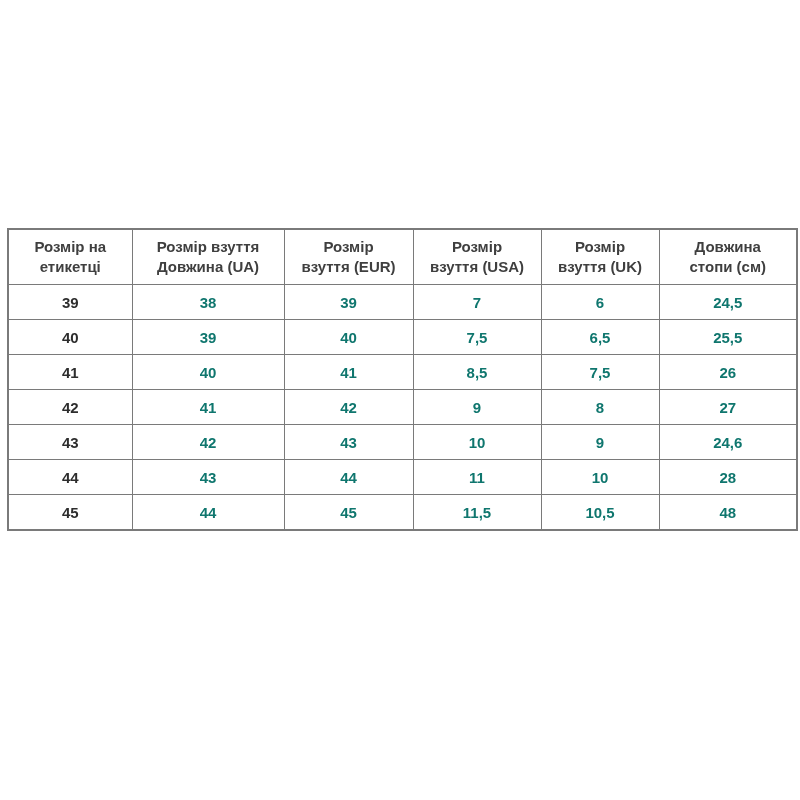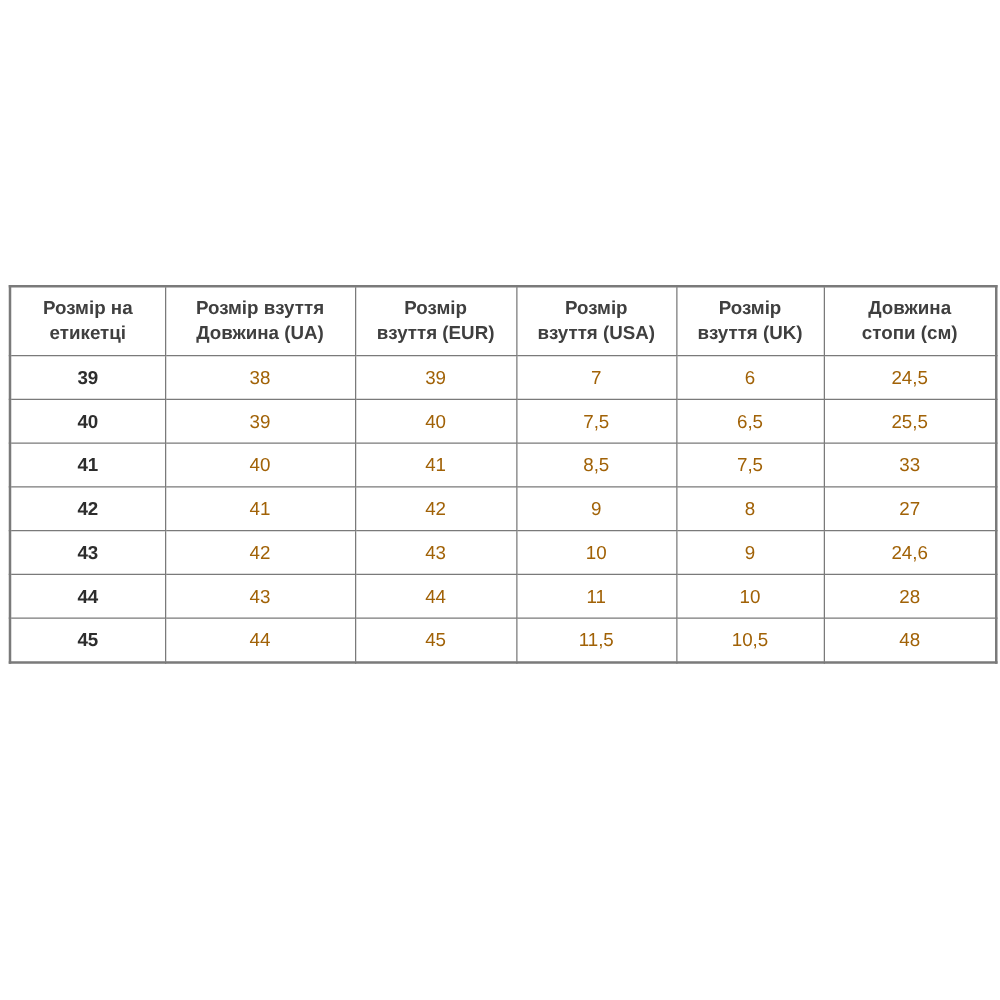--- a/index.html
+++ b/index.html
@@ -43,8 +43,8 @@
   table.size-table td {
     height: 34px;
     font-size: 15px;
-    font-weight: normal;
-    color: #a16207;
+    font-weight: bold;
+    color: #0f766e;
   }
   table.size-table td.row-label {
     font-weight: bold;

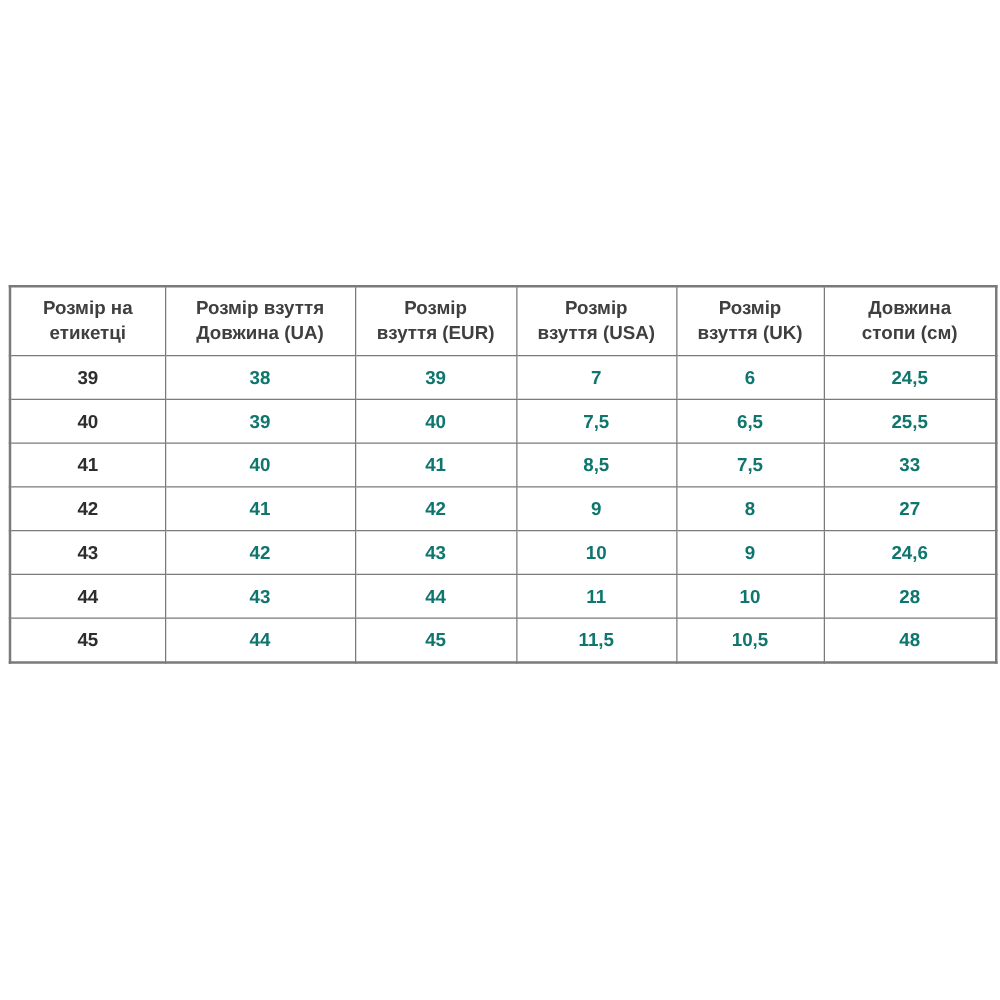--- a/index.html
+++ b/index.html
@@ -116,7 +116,7 @@
         <td>41</td>
         <td>8,5</td>
         <td>7,5</td>
-        <td>33</td>
+        <td>26</td>
       </tr>
       <tr>
         <td class="row-label">42</td>

